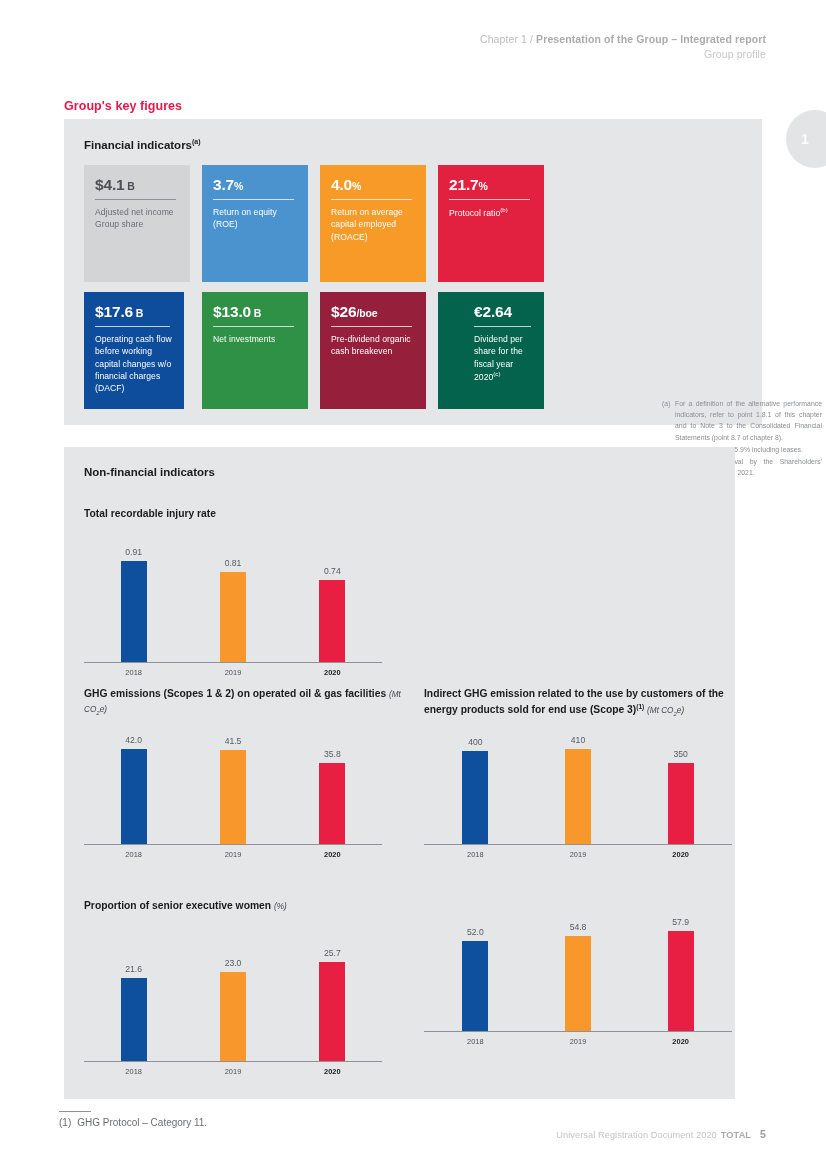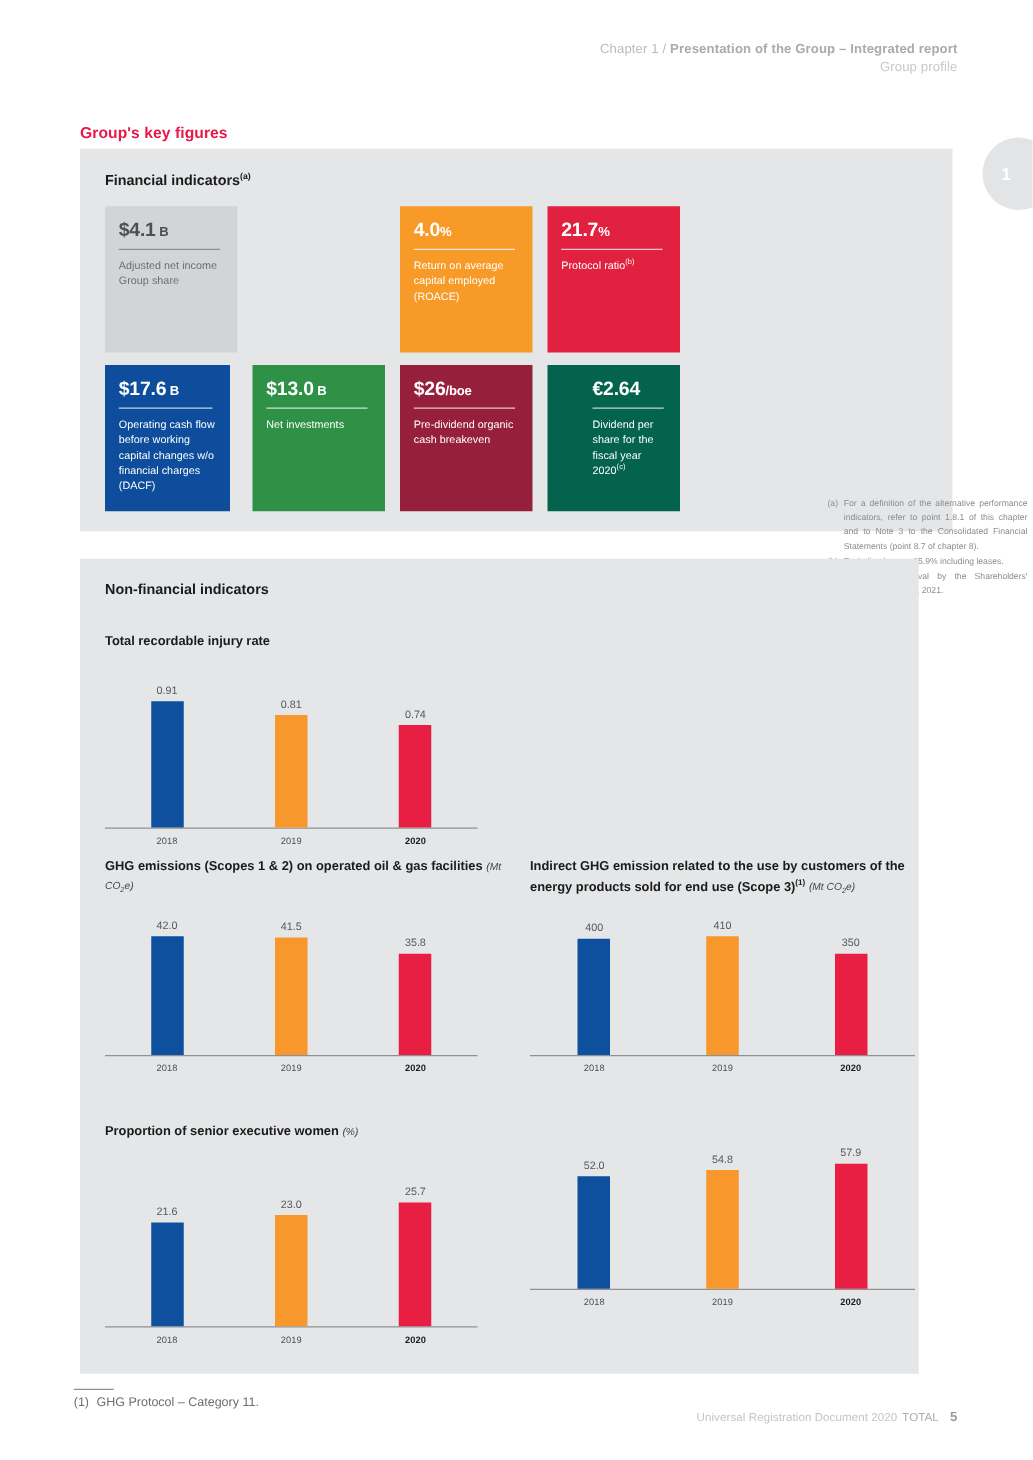--- a/index.html
+++ b/index.html
@@ -159,6 +159,11 @@
     <div class="lbl">Adjusted net income Group share</div>
   </div>
 
+  <div class="kpi white-txt" style="left:138px; top:46px; width:106px; height:117px; background:#4a93cf;">
+    <div class="val"><span>3.7</span><span class="pct">%</span></div>
+    <div class="rule"></div>
+    <div class="lbl">Return on equity (ROE)</div>
+  </div>
 
   <div class="kpi white-txt" style="left:256px; top:46px; width:106px; height:117px; background:#f89a28;">
     <div class="val"><span>4.0</span><span class="pct">%</span></div>

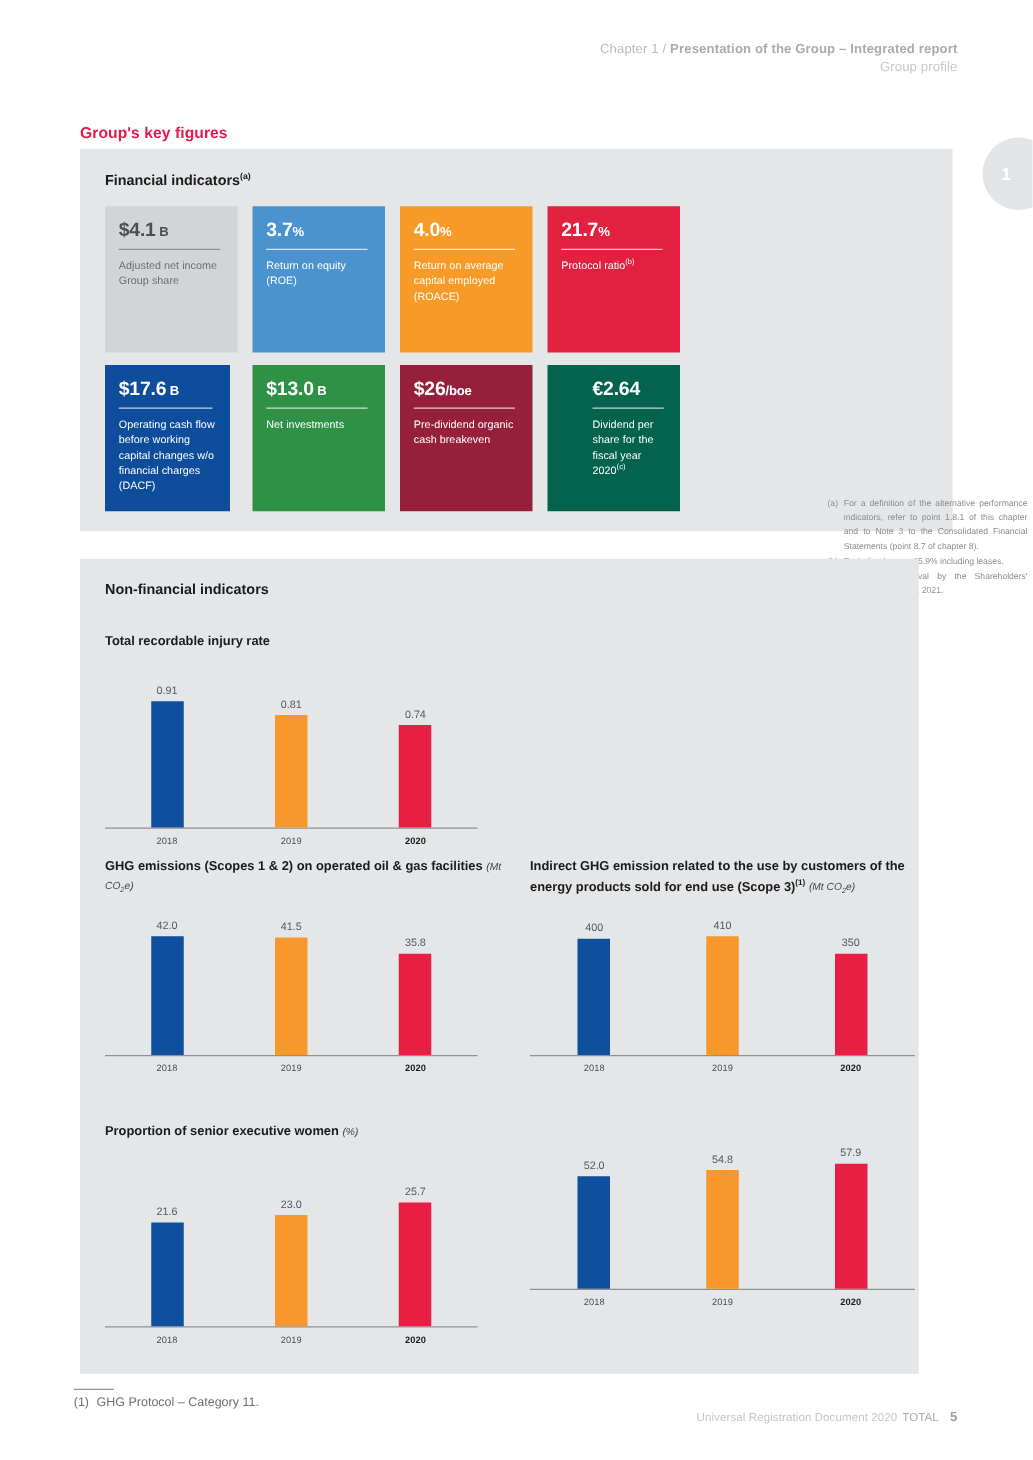--- a/index.html
+++ b/index.html
@@ -134,7 +134,7 @@
     font-size:9.2px; color:#c2c4c6; letter-spacing:.01em;
     white-space:nowrap;
   }
-  .footer .brand{ font-weight:normal; color:#a9abad; margin-left:4px; }
+  .footer .brand{ font-weight:bold; color:#a9abad; margin-left:4px; }
   .footer .pg{ font-weight:bold; color:#9a9c9e; margin-left:9px; font-size:10.5px;}
 </style>
 </head>

